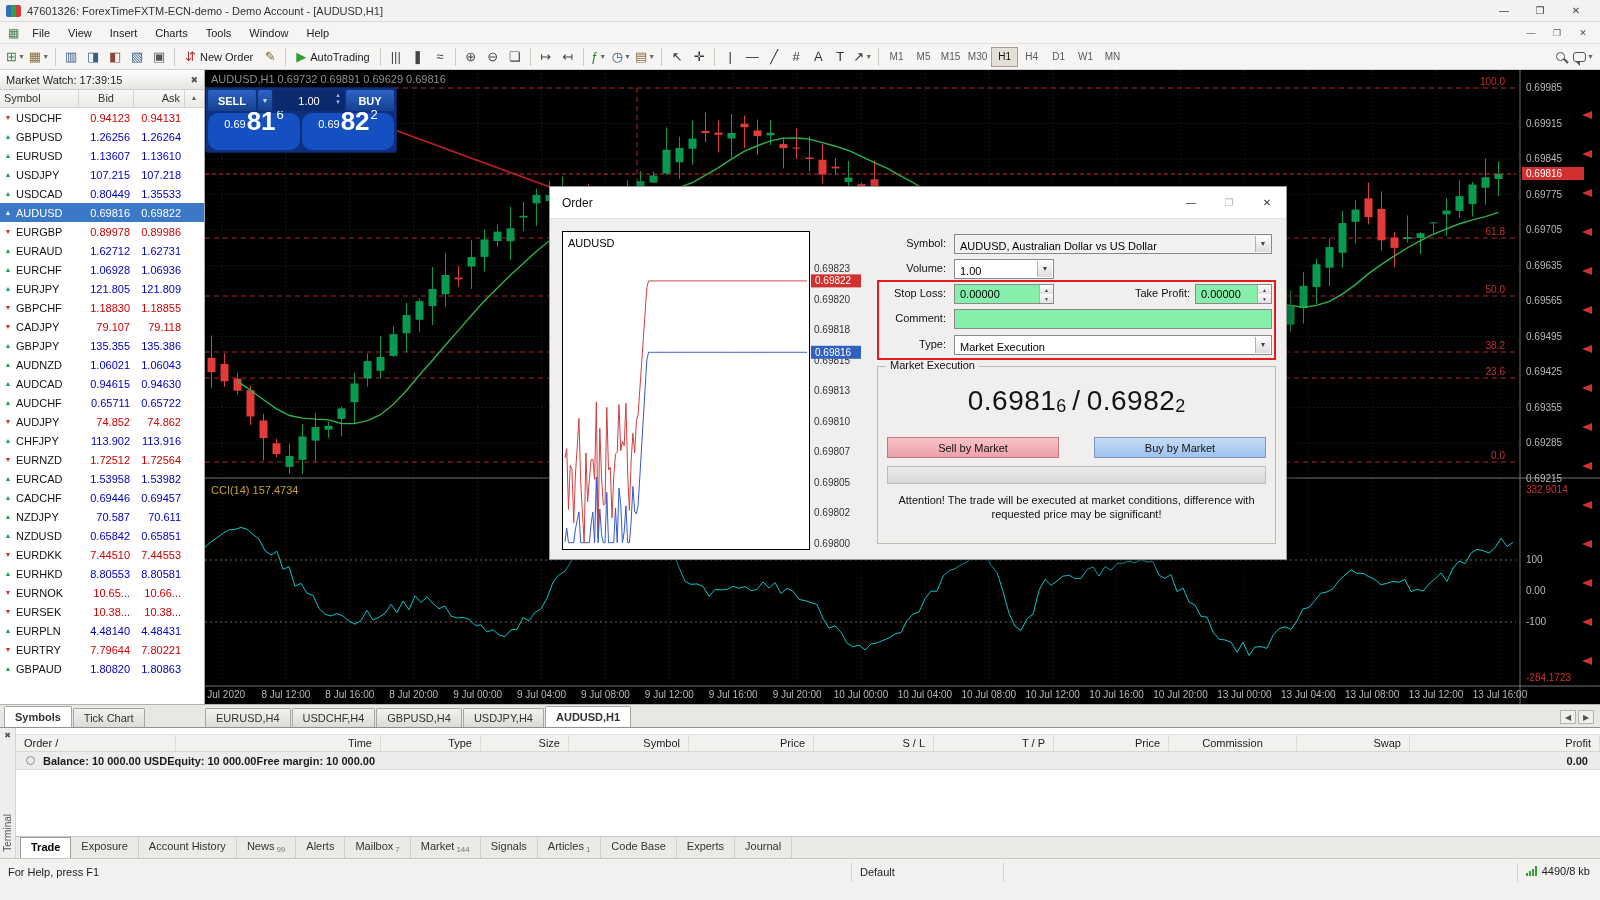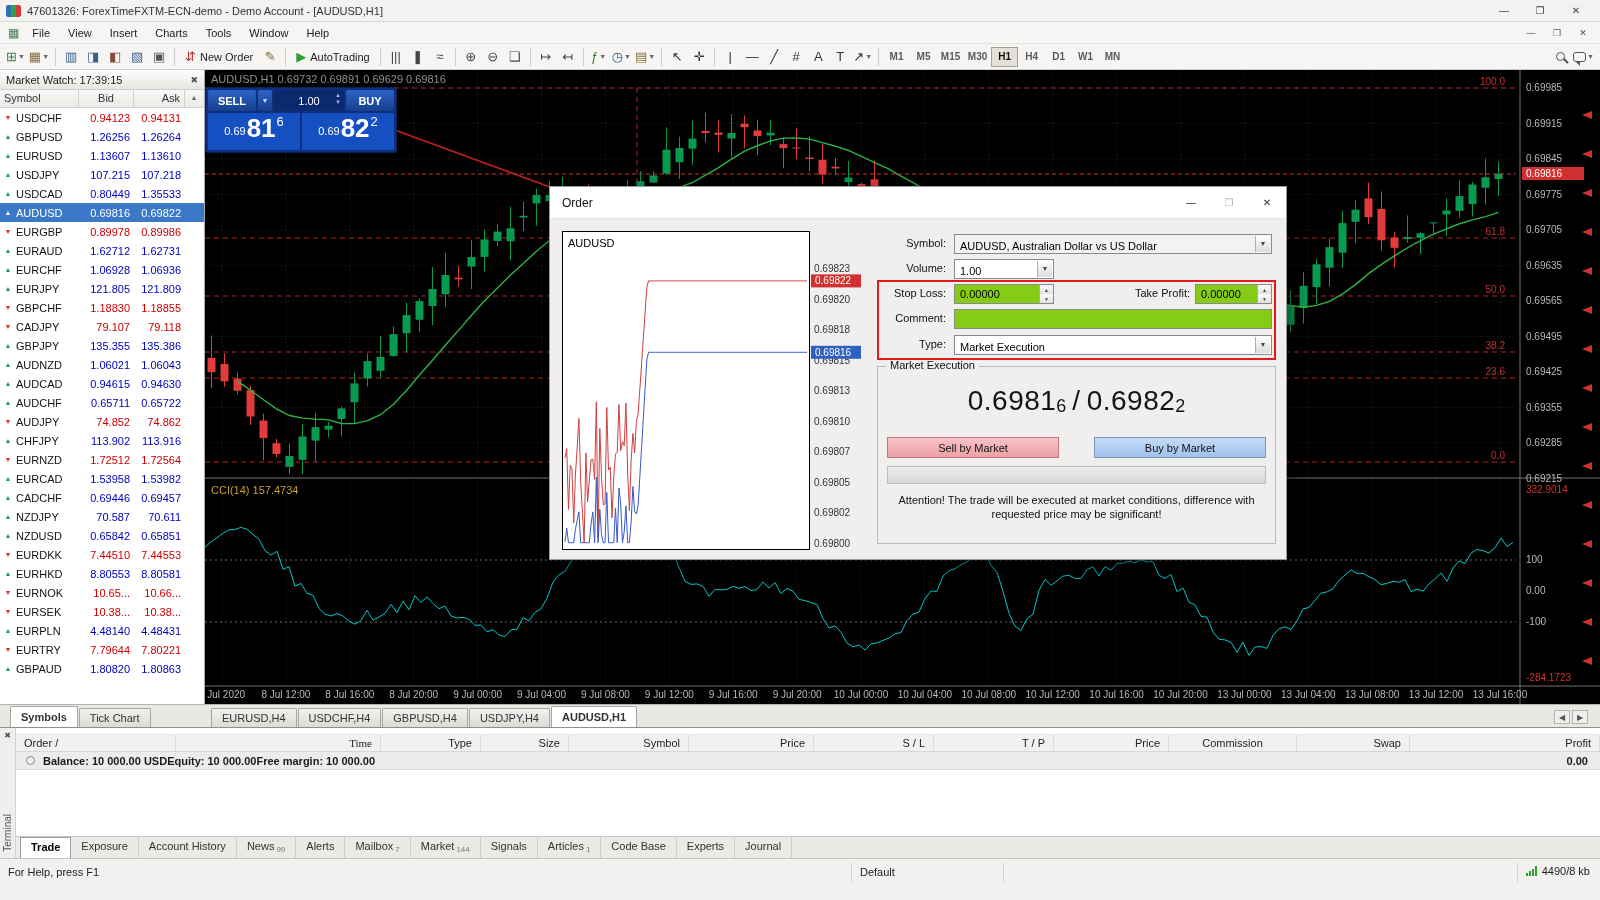--- a/index.html
+++ b/index.html
@@ -23,7 +23,7 @@
 .tsep{width:1px;height:18px;background:#cdcbc7;margin:0 4px}
 .tgap{flex:1}
 .tlabelbtn{display:flex;align-items:center;gap:4px;padding:0 6px;height:22px}
-.tfbtn{width:27px;height:20px;display:flex;align-items:center;justify-content:center;font-size:10px;font-weight:bold;color:#5a5a5a;border:1px solid transparent}
+.tfbtn{width:27px;height:20px;display:flex;align-items:center;justify-content:center;font-size:10px;font-weight:normal;color:#5a5a5a;border:1px solid transparent}
 .tfbtn.active{background:#e4e0d8;border:1px solid #a39f97;color:#111}
 .icon-mag{width:9px;height:9px;border:1.6px solid #555;border-radius:50%;position:relative;display:inline-block}
 .icon-mag::after{content:"";position:absolute;width:6px;height:1.6px;background:#555;transform:rotate(45deg);right:-5px;bottom:-2px}

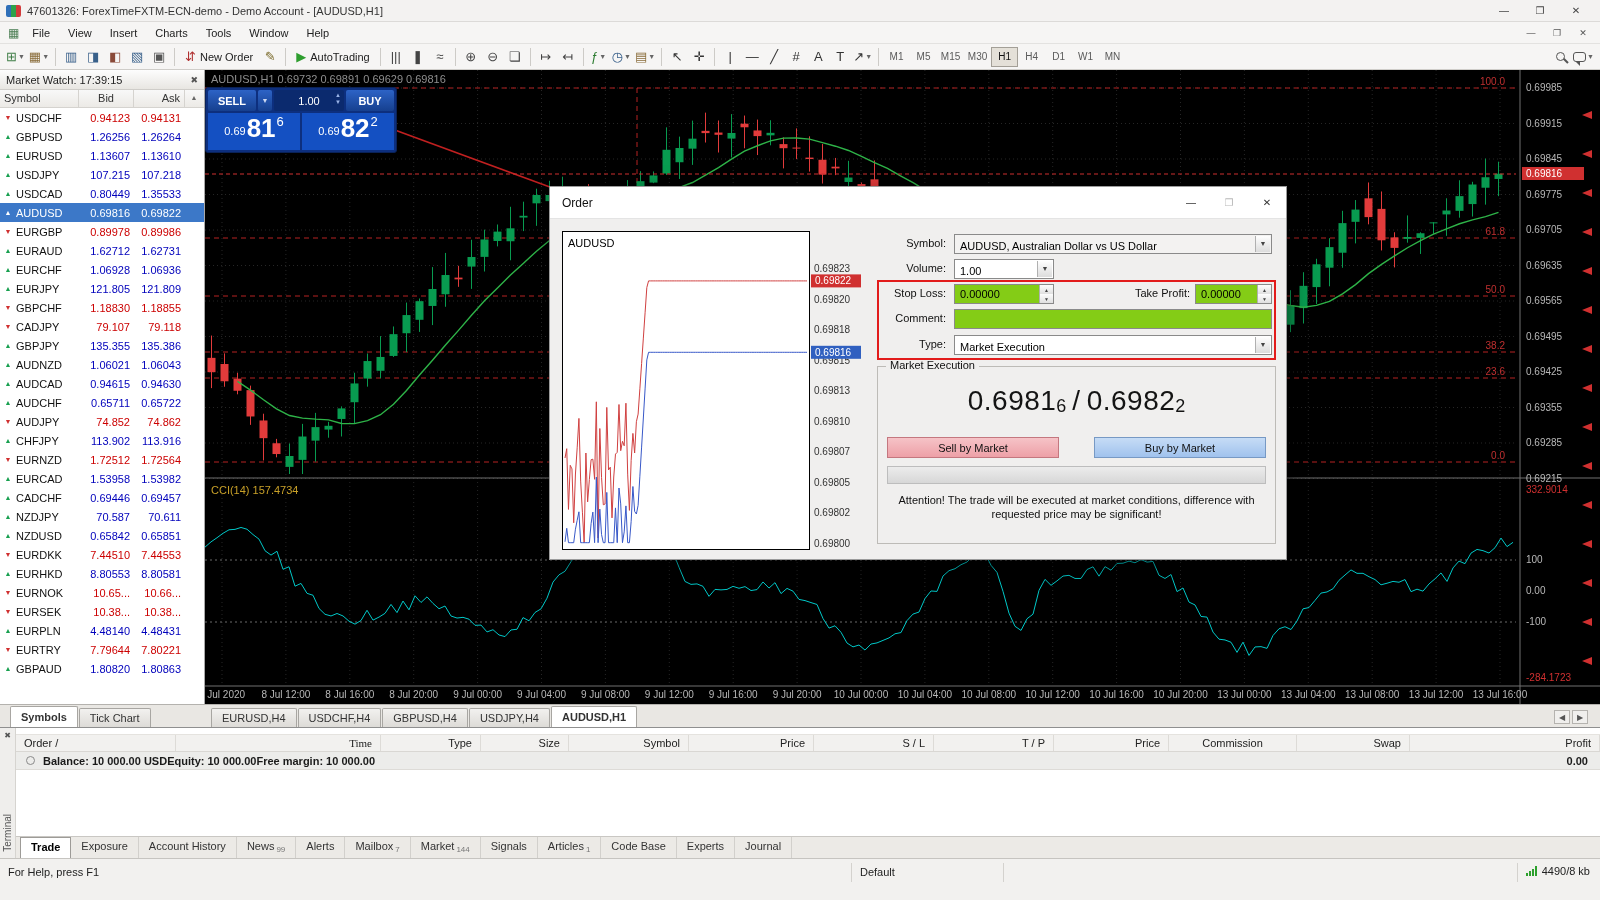--- a/index.html
+++ b/index.html
@@ -58,7 +58,7 @@
 .ocl-vol{flex:1;background:#0b2a6e;color:#fff;display:flex;align-items:center;justify-content:center;position:relative;border-radius:2px}
 .ocl-spin{position:absolute;right:3px;top:2px;display:flex;flex-direction:column;font-size:6px;color:#9ab4e8;line-height:7px}
 .ocl-row2{display:flex;gap:2px;margin-top:2px}
-.ocl-price{flex:1;height:37px;background:#1450c2;color:#fff;display:flex;align-items:flex-end;justify-content:center;padding-bottom:9px;border-radius:0}
+.ocl-price{flex:1;height:37px;background:#1450c2;color:#fff;display:flex;align-items:flex-end;justify-content:center;padding-bottom:16px;border-radius:10px}
 .p-pre{font-size:11px;margin-bottom:4px}
 .p-big{font-size:26px;font-weight:bold;line-height:26px;margin:0 1px}
 .p-sup{font-size:13px;margin-bottom:12px}

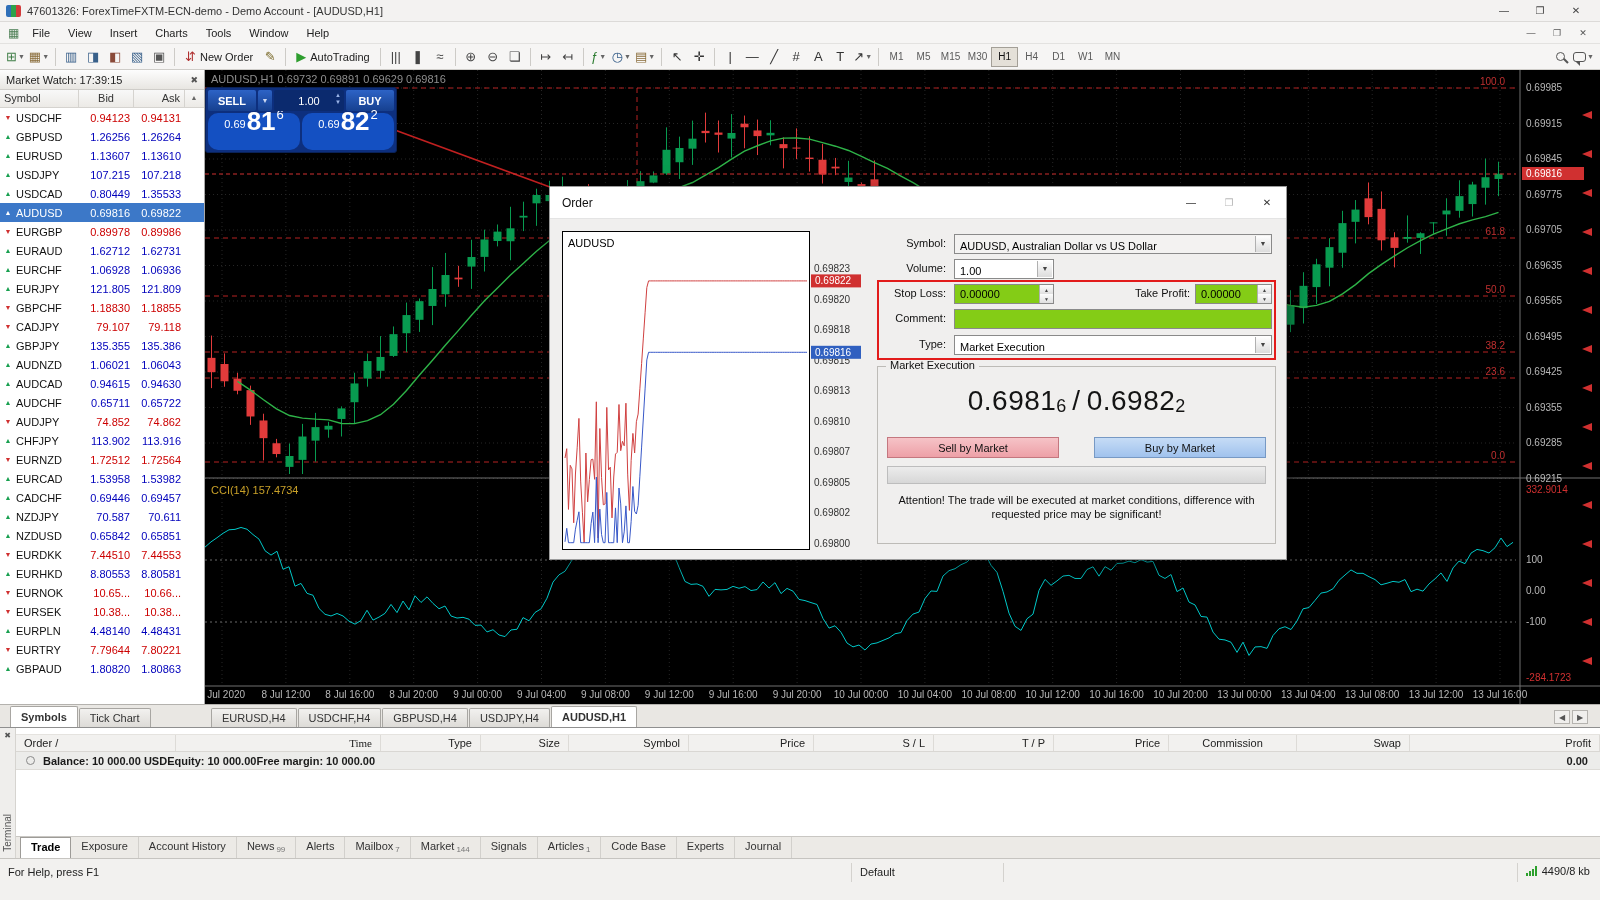--- a/index.html
+++ b/index.html
@@ -105,7 +105,7 @@
 .d-combo{position:absolute;height:20px;background:#fff;border:1px solid #8a8a8a;line-height:18px;padding:2px 20px 0 5px;color:#000;white-space:nowrap;overflow:hidden}
 .d-combo.gray{background:#f3f2f1}
 .dd-box{position:absolute;right:1px;top:1px;bottom:1px;width:15px;background:linear-gradient(#fefefe,#dcdcdc);border-left:1px solid #b0b0b0;display:flex;align-items:center;justify-content:center;font-size:7px;color:#444}
-.d-input{position:absolute;height:20px;border:1px solid #8a8a8a;font-size:11px;padding:0 16px 0 5px;font-family:"Liberation Sans",sans-serif;background:#84cc16;color:#000}
+.d-input{position:absolute;height:20px;border:1px solid #8a8a8a;font-size:11px;padding:0 16px 0 5px;font-family:"Liberation Sans",sans-serif;background:#86efac;color:#000}
 .spinner{position:absolute;width:14px;height:18px;display:flex;flex-direction:column;border-left:1px solid #b0b0b0;z-index:2}
 .spinner span{flex:1;font-size:5px;color:#444;display:flex;align-items:center;justify-content:center;background:linear-gradient(#fdfdfd,#e0e0e0)}
 .red-box{position:absolute;left:327px;top:93px;width:399px;height:80px;border:2px solid #e21b1b;pointer-events:none;z-index:5}

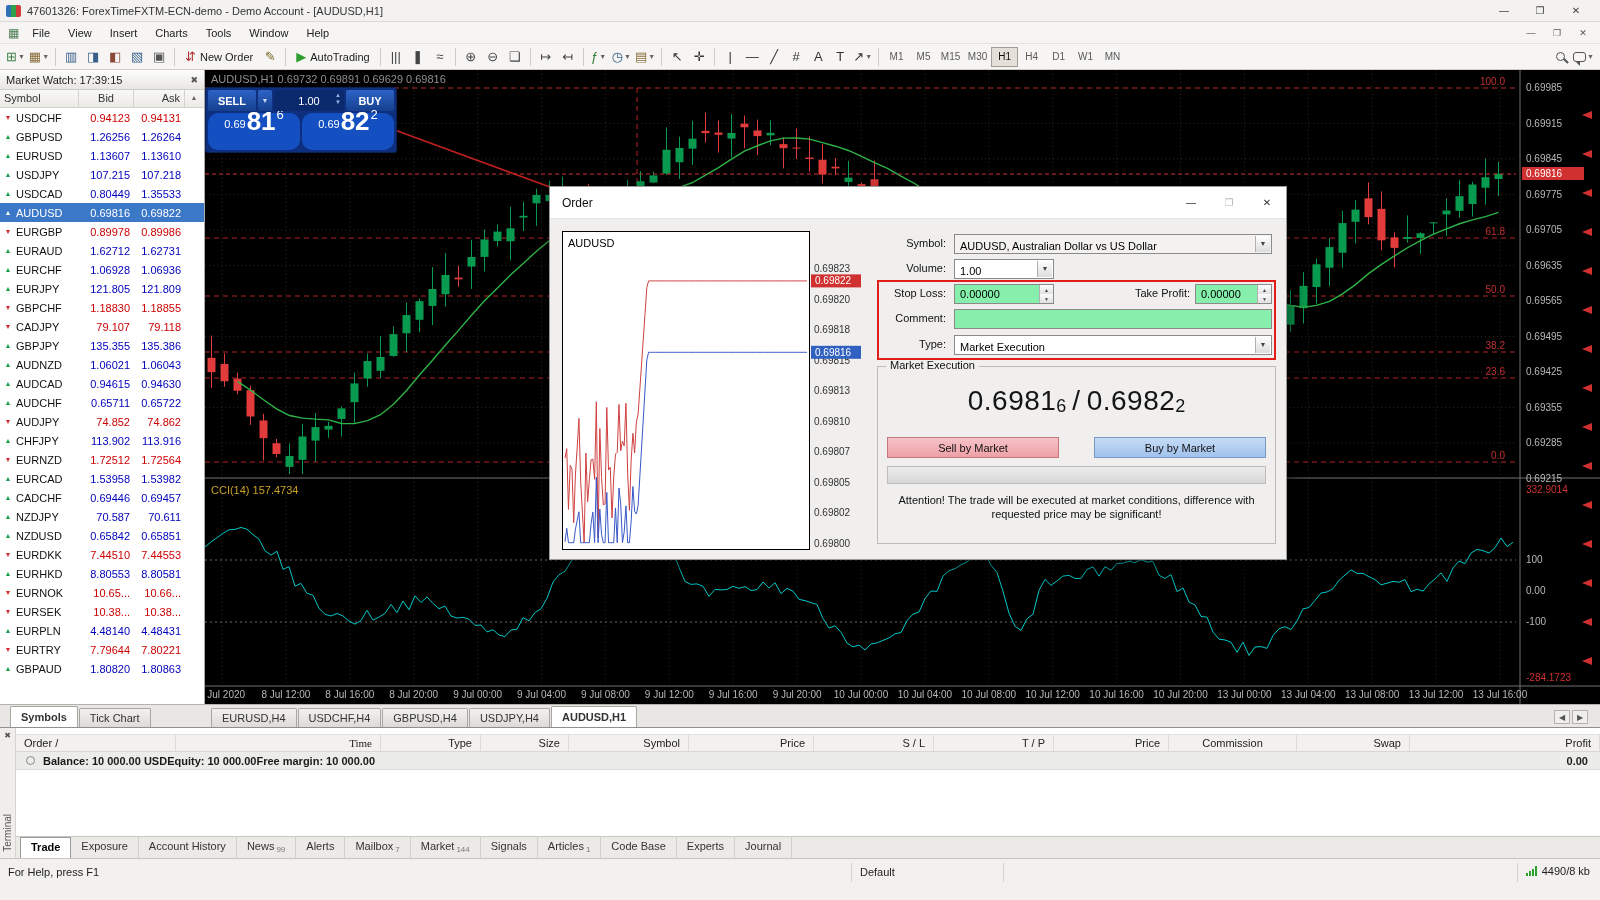--- a/index.html
+++ b/index.html
@@ -63,7 +63,7 @@
 .p-big{font-size:26px;font-weight:bold;line-height:26px;margin:0 1px}
 .p-sup{font-size:13px;margin-bottom:12px}
 
-.tabsrow{position:absolute;left:0;top:704px;right:0;height:23px;background:#e9e7e3;border-top:1px solid #b4b2ae;display:flex;align-items:flex-end;padding:0 8px}
+.tabsrow{position:absolute;left:0;top:704px;right:0;height:23px;background:#e9e7e3;border-top:1px solid #b4b2ae;display:flex;align-items:flex-end;padding:0 2px}
 .mwtabs{width:203px;display:flex;align-items:flex-end;height:100%;padding-left:2px}
 .tab{height:19px;padding:0 10px;display:flex;align-items:center;color:#333;background:linear-gradient(#f2f1ef,#dddbd7);border:1px solid #a8a6a2;border-bottom:none;border-radius:2px 2px 0 0;margin-right:1px;white-space:nowrap}
 .tab.active{background:#fff;font-weight:bold;height:21px}

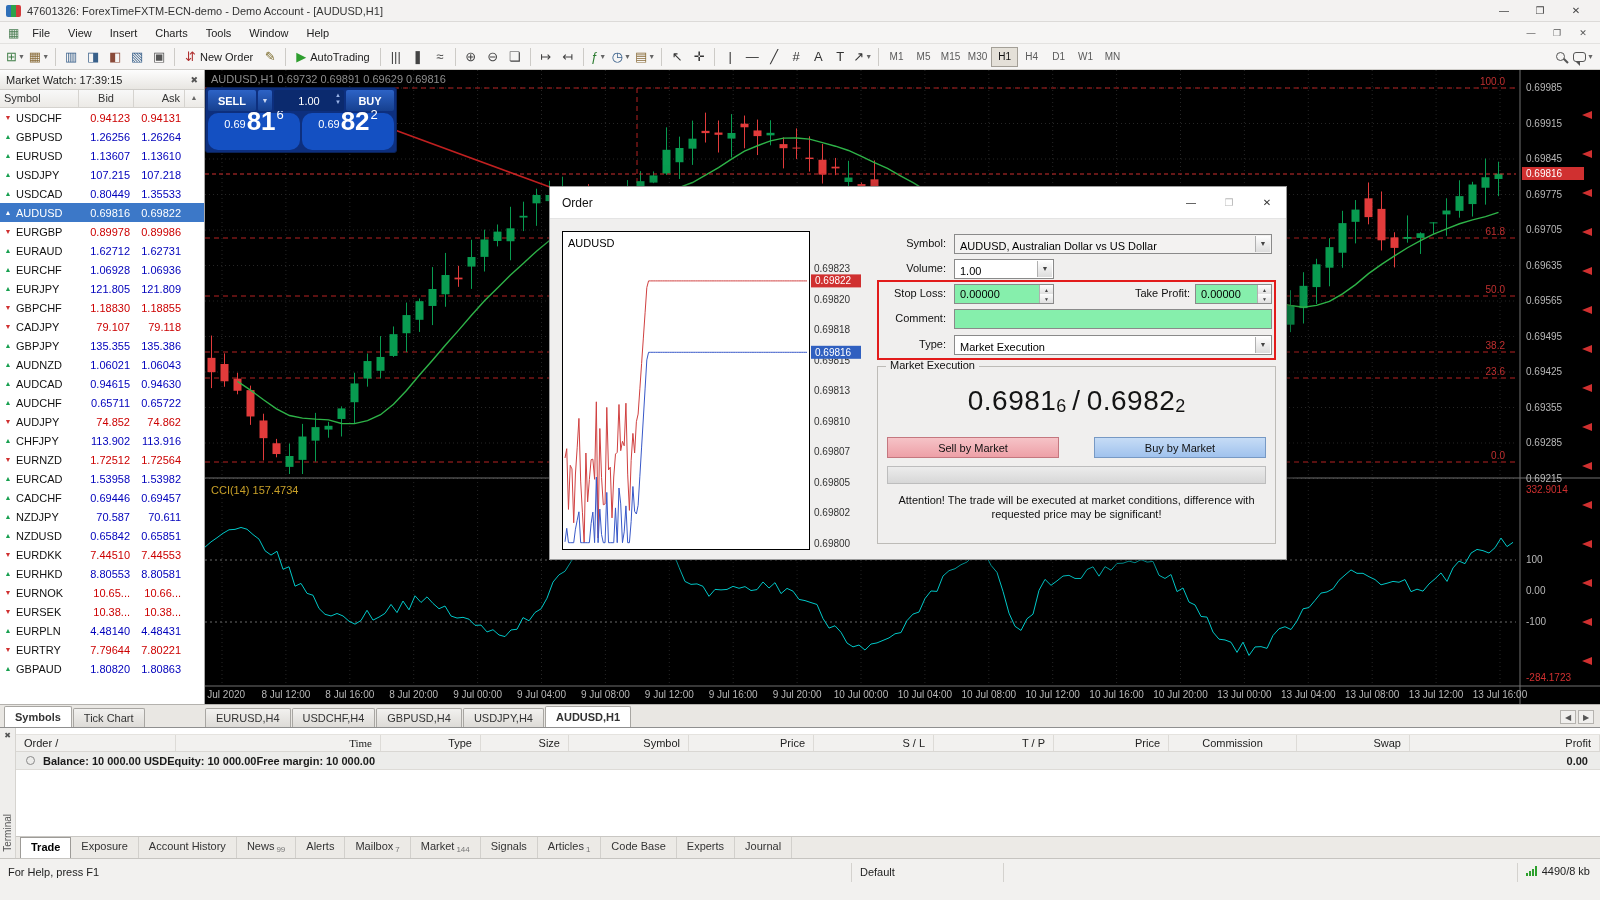--- a/index.html
+++ b/index.html
@@ -857,7 +857,7 @@
   </div>
   <div class="t-cols" id="terminal-cols">
       <div class="tcol first" style="width: 160px;">Order /</div>
-      <div class="tcol" style="width: 205px; font-family: Liberation Serif, serif;">Time</div>
+      <div class="tcol" style="width: 205px;">Time</div>
       <div class="tcol" style="width: 100px;">Type</div>
       <div class="tcol" style="width: 88px;">Size</div>
       <div class="tcol" style="width: 120px;">Symbol</div>

